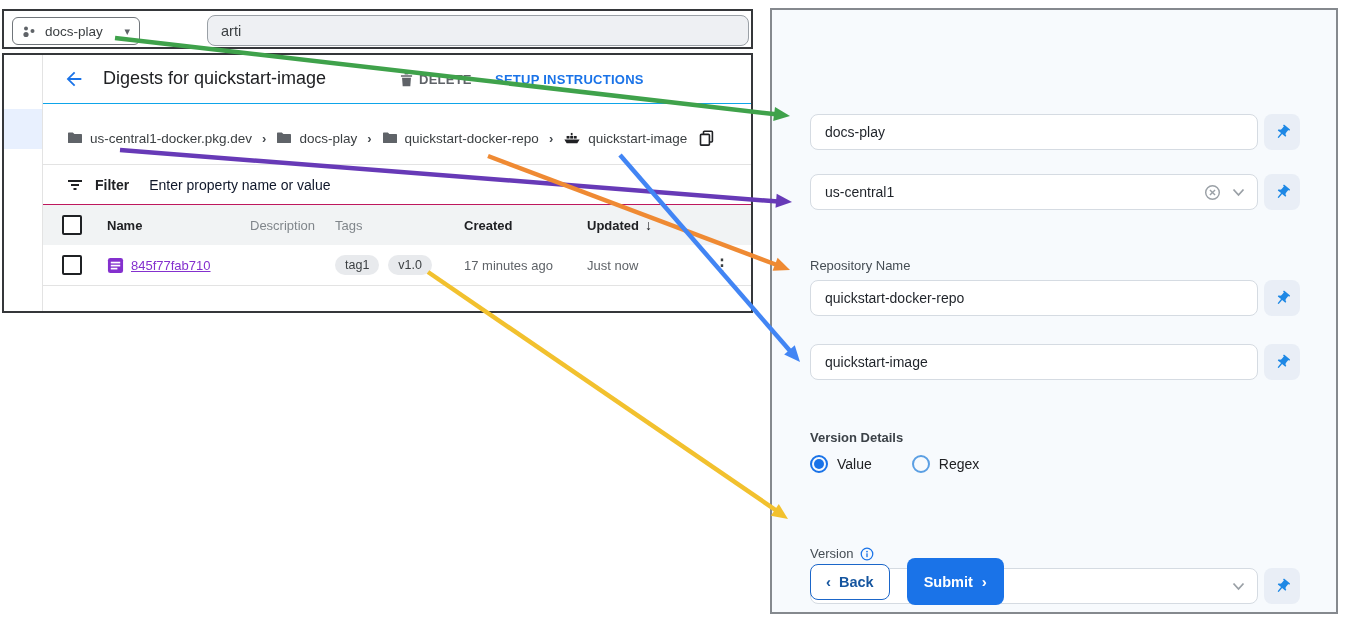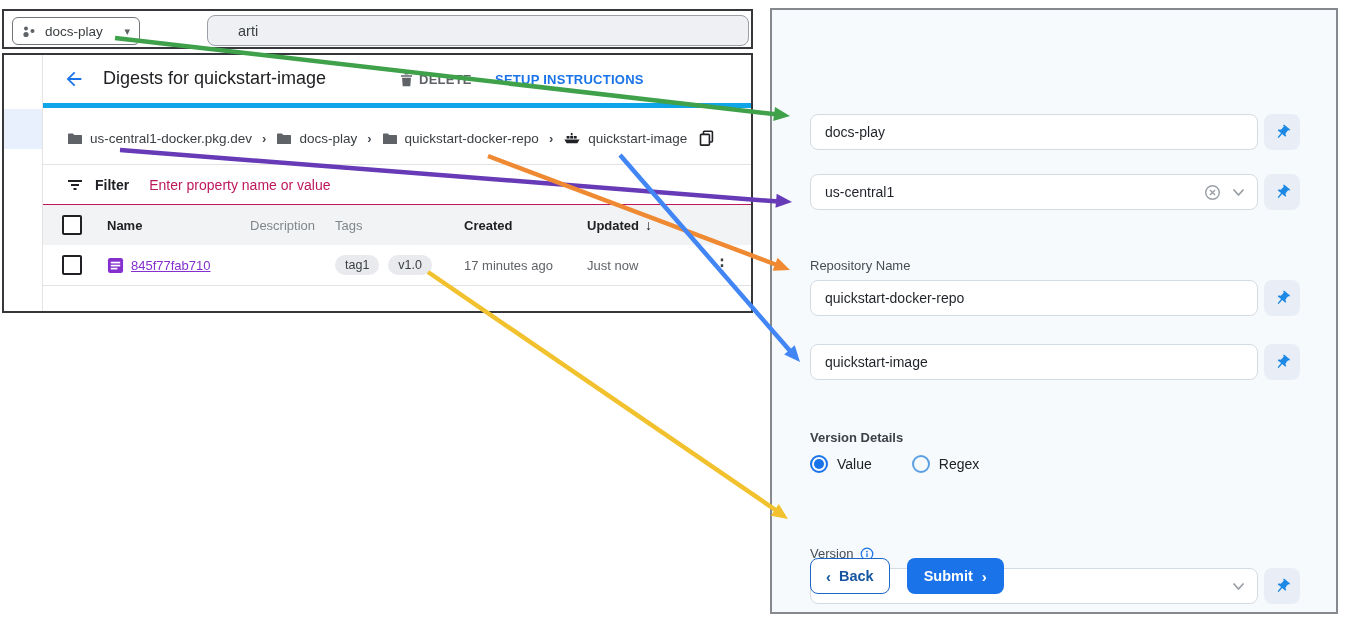--- a/index.html
+++ b/index.html
@@ -16,7 +16,7 @@
   .caret{font-size:11px;color:#5f6368;line-height:1;}
   .search{position:absolute;left:203px;top:4px;width:542px;height:31px;box-sizing:border-box;
           border:1.5px solid #9aa0a6;border-radius:8px;background:#eef0f3;
-          display:flex;align-items:center;padding-left:30px;font-size:14.5px;color:#3c4043;}
+          display:flex;align-items:center;padding-left:13px;font-size:14.5px;color:#3c4043;}
 
   
   .mainbox{position:absolute;left:2px;top:53px;width:751px;height:260px;

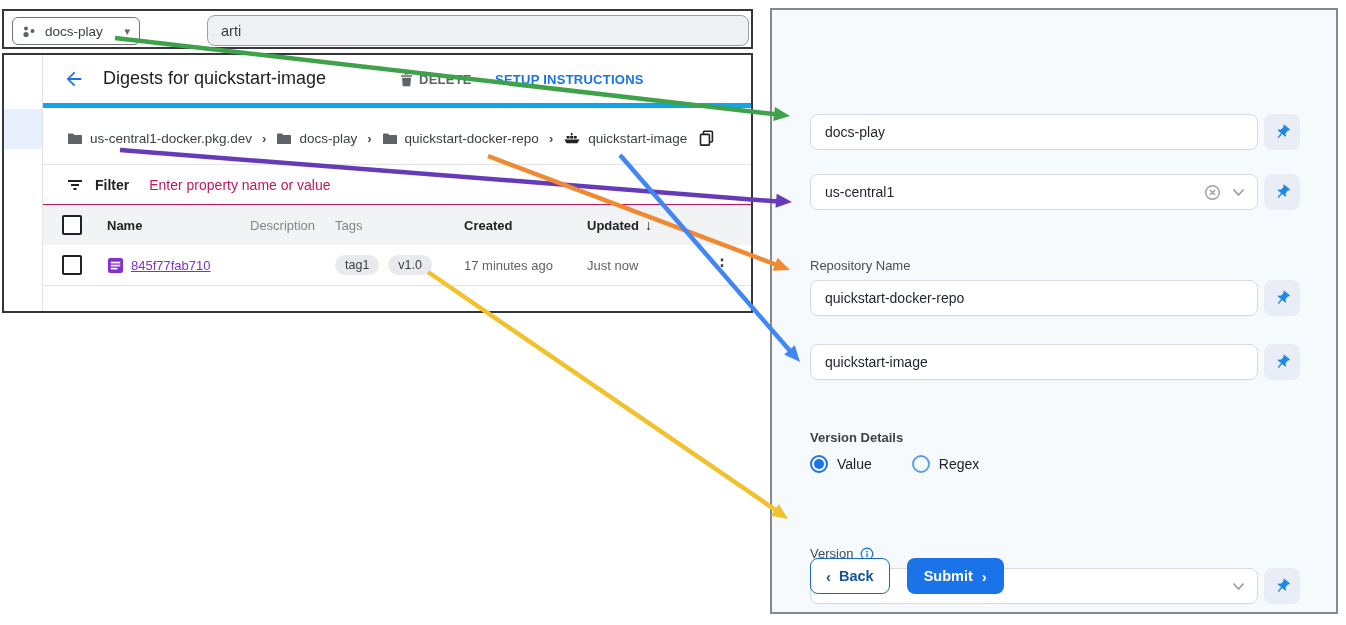--- a/index.html
+++ b/index.html
@@ -24,7 +24,7 @@
   .rail{position:absolute;left:0;top:0;width:38px;height:100%;border-right:1px solid #e3e3e3;background:#fff;}
   .rail-hl{position:absolute;left:0;top:54px;width:38px;height:40px;background:#e8f0fe;}
   .content{position:absolute;left:39px;top:0;right:0;bottom:0;}
-  .hdr{position:absolute;left:0;top:0;right:0;height:48px;border-bottom:5px solid #0ea5e9;}
+  .hdr{position:absolute;left:0;top:0;right:0;height:48px;border-bottom:1px solid #0ea5e9;}
   .backarrow{position:absolute;left:20px;top:13px;width:22px;height:22px;cursor:pointer;}
   .pgtitle{position:absolute;left:60px;top:13px;font-size:18px;color:#202124;}
   .del{position:absolute;left:357px;top:17px;display:flex;align-items:center;gap:6px;

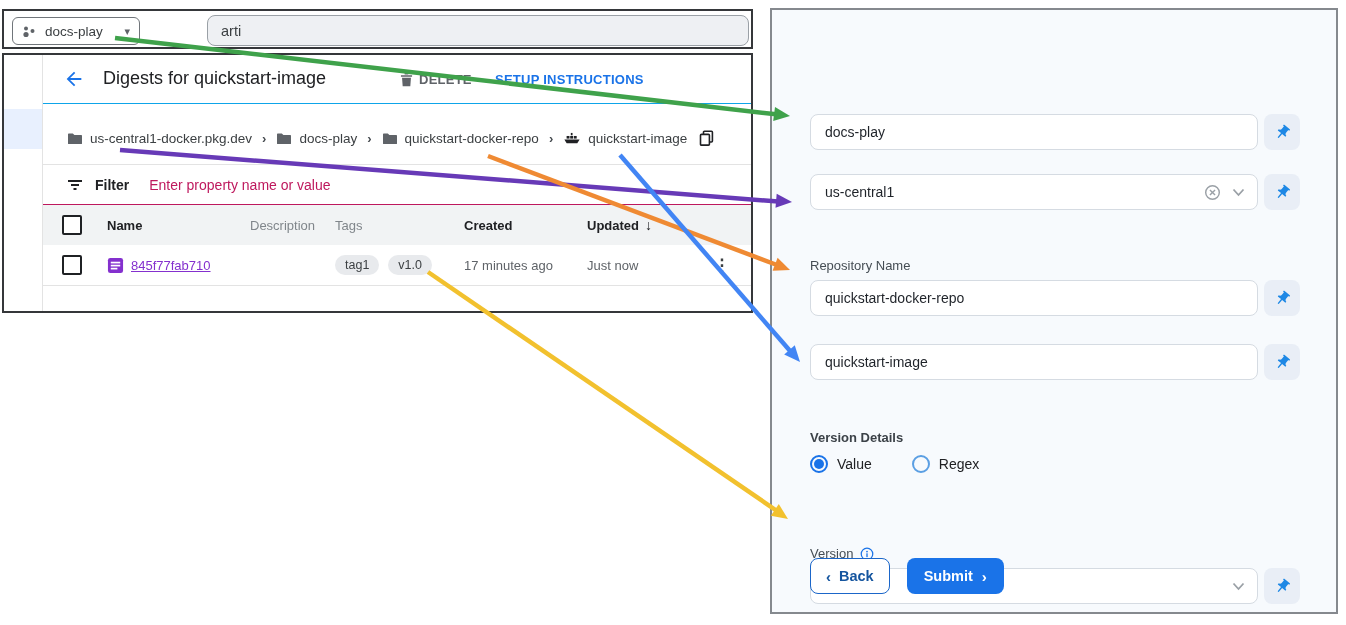--- a/index.html
+++ b/index.html
@@ -33,7 +33,7 @@
          letter-spacing:.25px;color:#1a73e8;cursor:pointer;}
   .crumbs{position:absolute;left:0;top:48px;right:0;height:62px;border-bottom:1px solid #e3e3e3;
           display:flex;align-items:center;padding-left:24px;padding-top:10px;box-sizing:border-box;gap:9px;}
-  .crumb{display:flex;align-items:center;gap:7px;font-size:13.5px;color:#3c4043;cursor:pointer;}
+  .crumb{display:flex;align-items:flex-start;gap:7px;font-size:13.5px;color:#3c4043;cursor:pointer;}
   .csep{font-size:13px;font-weight:700;color:#454a4f;padding:0 1px;}
   .filterrow{position:absolute;left:0;top:110px;right:0;height:40px;border-bottom:1px solid #be185d;
              display:flex;align-items:center;padding-left:24px;box-sizing:border-box;}

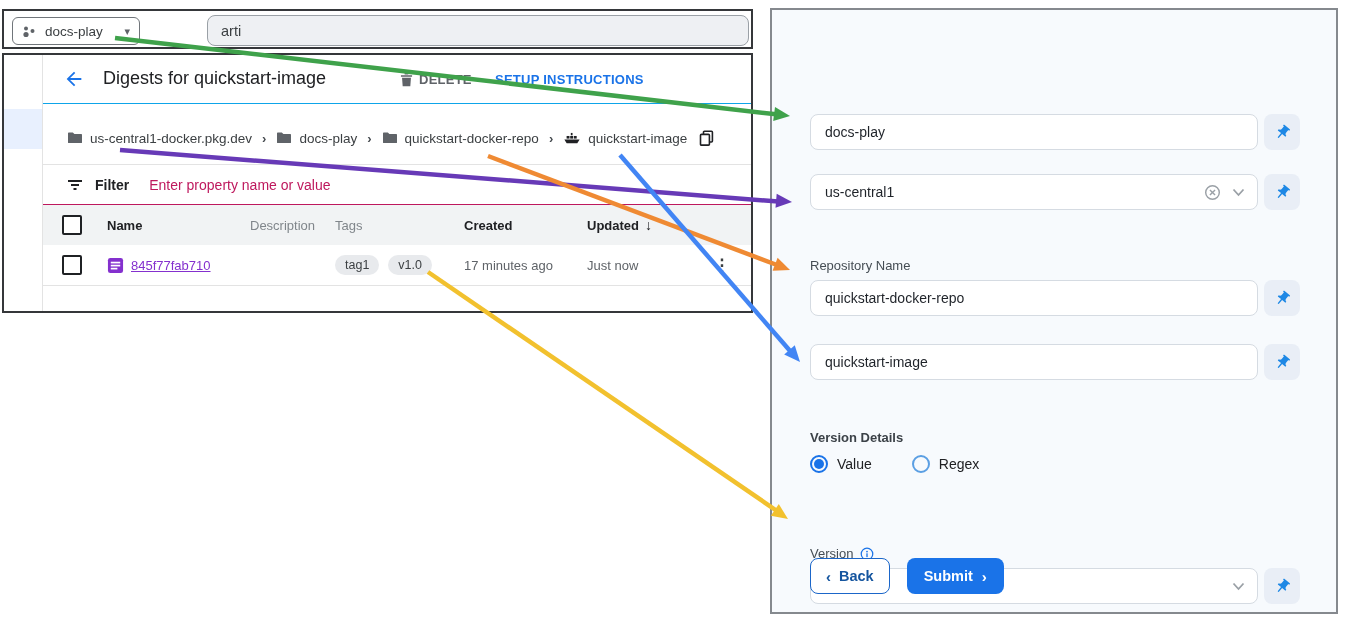--- a/index.html
+++ b/index.html
@@ -38,7 +38,7 @@
   .filterrow{position:absolute;left:0;top:110px;right:0;height:40px;border-bottom:1px solid #be185d;
              display:flex;align-items:center;padding-left:24px;box-sizing:border-box;}
   .flabel2{font-size:14px;font-weight:700;color:#202124;margin-left:12px;}
-  .fplace{font-size:14px;color:#be185d;margin-left:20px;}
+  .fplace{font-size:14px;color:#0f172a;margin-left:20px;}
   .thead{position:absolute;left:0;top:150px;right:0;height:40px;background:#f1f3f4;
          border-bottom:1px solid #dfe1e3;display:flex;align-items:center;font-size:13px;}
   .trow{position:absolute;left:0;top:190px;right:0;height:40px;border-bottom:1px solid #e3e3e3;

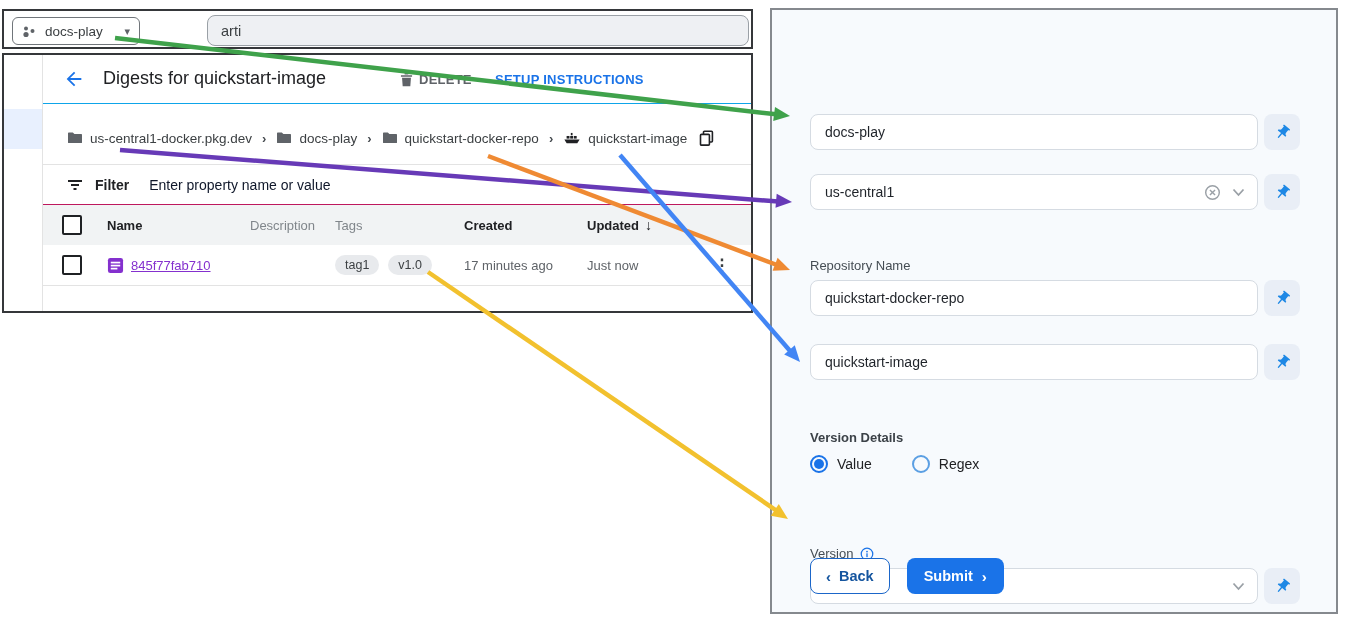--- a/index.html
+++ b/index.html
@@ -80,7 +80,7 @@
   .backbtn{height:36px;padding:0 15px;background:#fff;border:1.5px solid #1b66c9;border-radius:8px;
            color:#15559f;font-weight:700;font-size:14.5px;display:flex;align-items:center;gap:8px;cursor:pointer;
            font-family:"Liberation Sans",sans-serif;}
-  .submitbtn{height:36px;padding:0 17px;background:#1a73e8;border:none;border-radius:8px;
+  .submitbtn{height:47px;padding:0 17px;background:#1a73e8;border:none;border-radius:8px;
              color:#fff;font-weight:700;font-size:14.5px;display:flex;align-items:center;gap:9px;cursor:pointer;
              font-family:"Liberation Sans",sans-serif;}
   .chev{font-size:15px;font-weight:700;line-height:1;}

